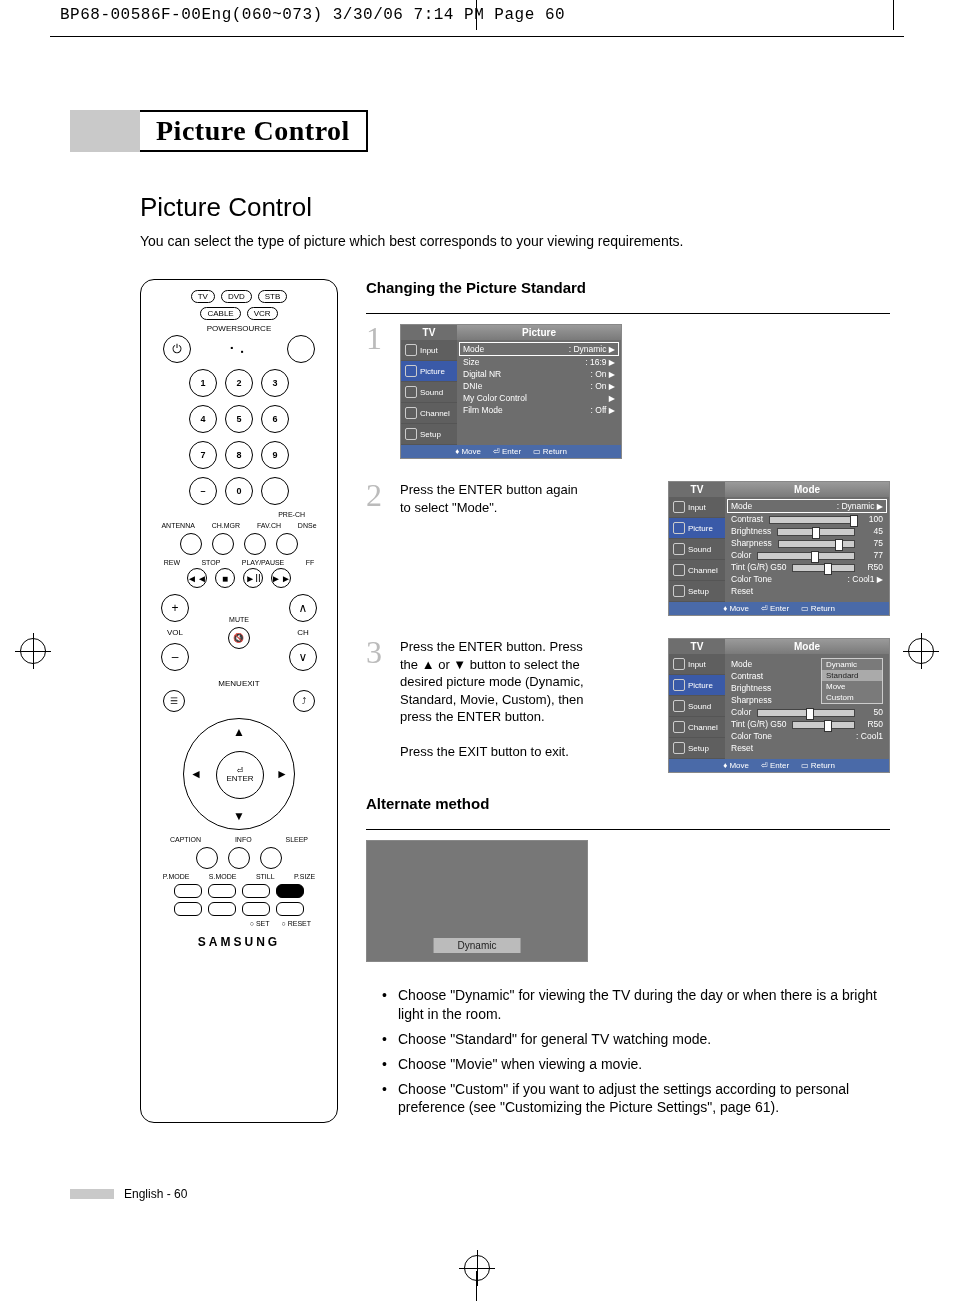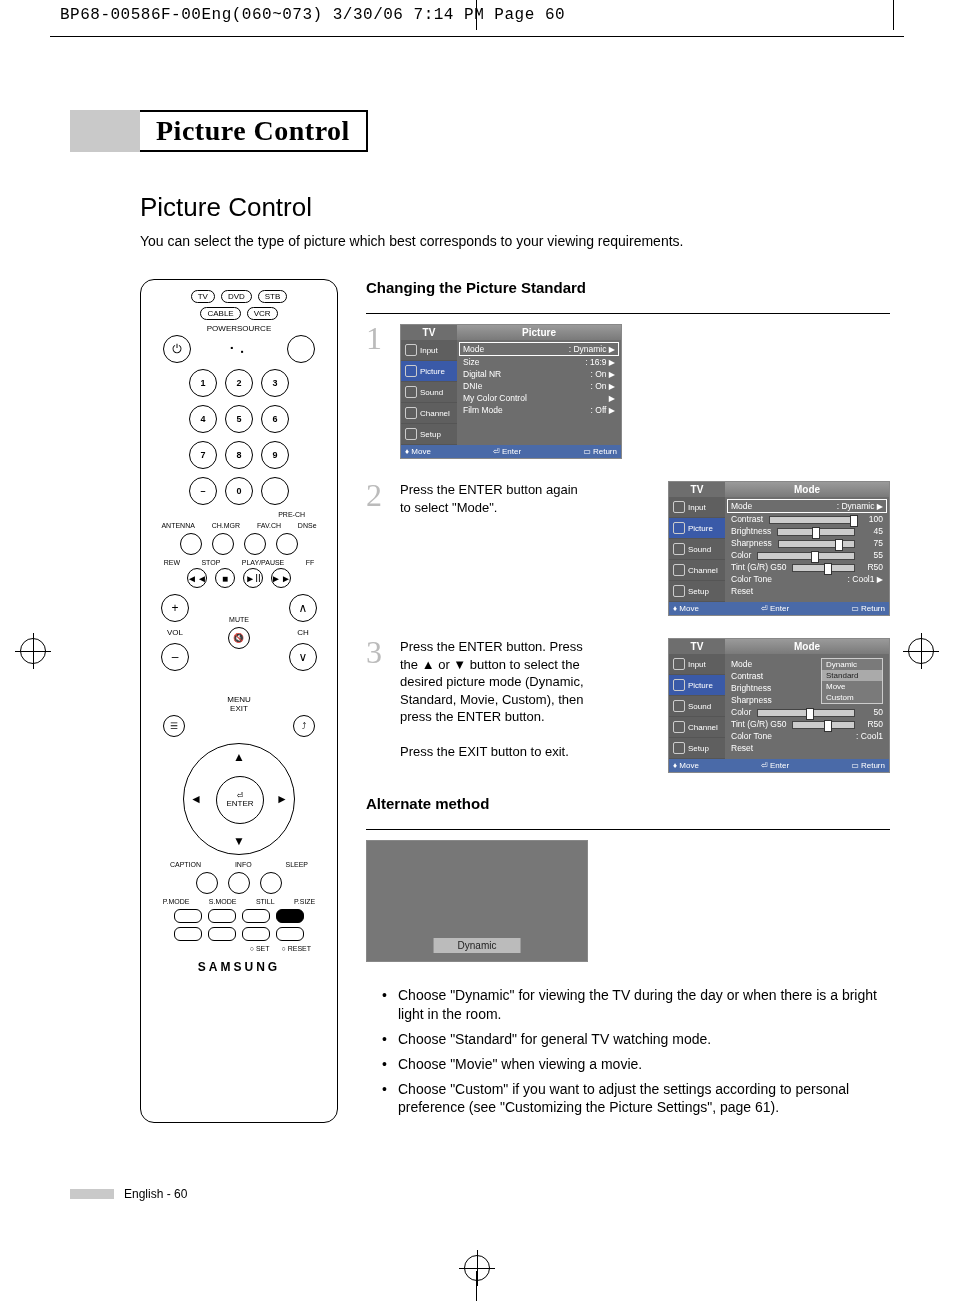--- a/index.html
+++ b/index.html
@@ -197,8 +197,8 @@
   .osd-foot{
     background:#4a6aa8;
     font-size:8px;
-    padding:2px 4px;
-    display:flex; gap:12px; justify-content:space-between;
+    padding:2px 21px;
+    display:flex; gap:12px; justify-content:center;
   }
   .mode-list{
     position:absolute; right:6px; top:4px; width:60px; border:1px solid #ccc;

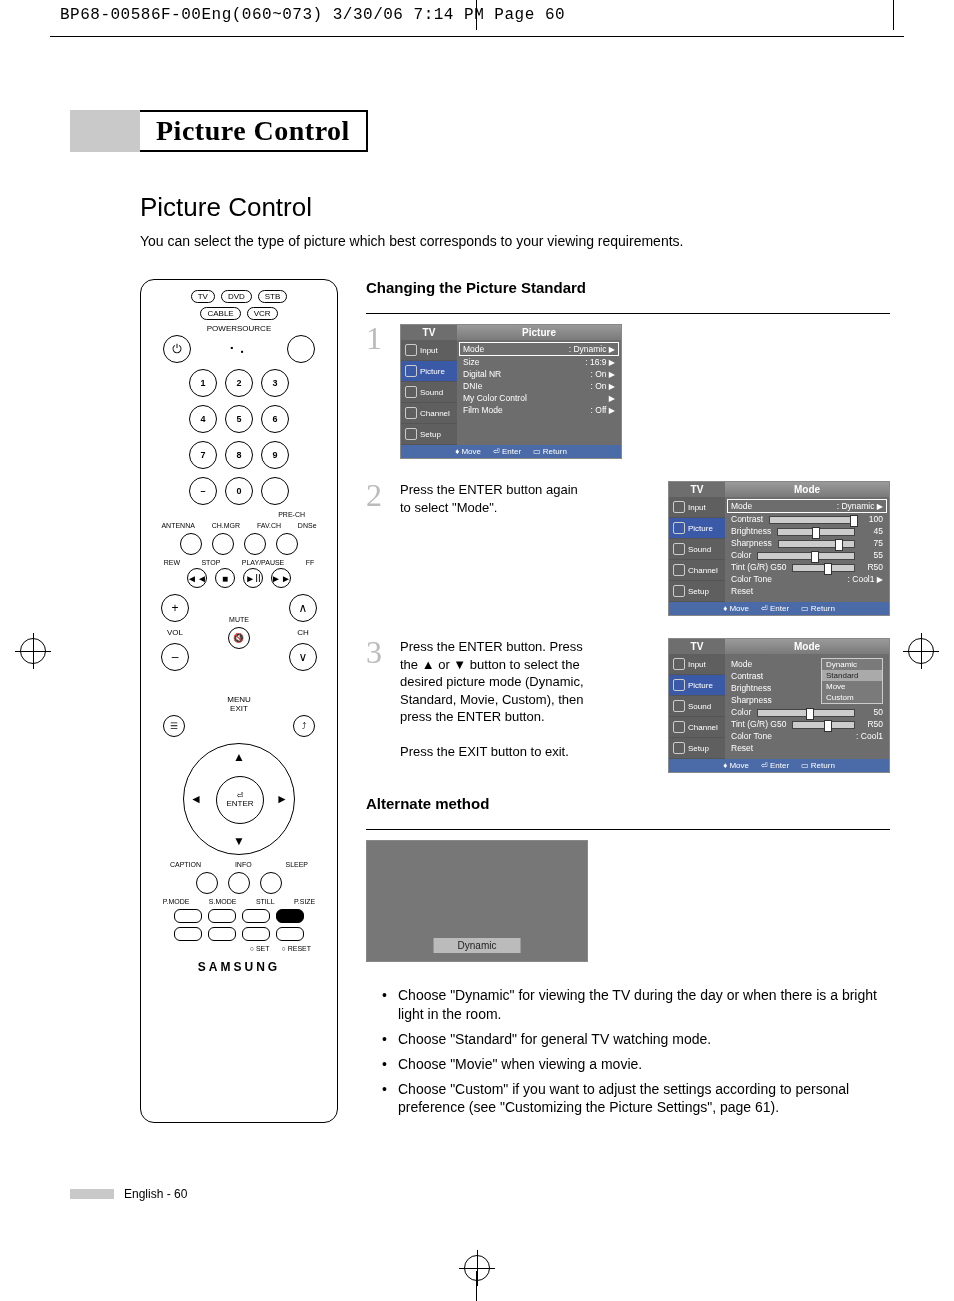--- a/index.html
+++ b/index.html
@@ -530,7 +530,7 @@
                     <span class="slider">
                       <span class="knob" style="left: 55%;"></span>
                     </span>
-                    <span style="width: 22px; text-align: right;">55</span>
+                    <span style="width: 22px; text-align: right;">77</span>
                   </div>
                   <div class="osd-row">
                     <span>Tint (G/R) G50</span>

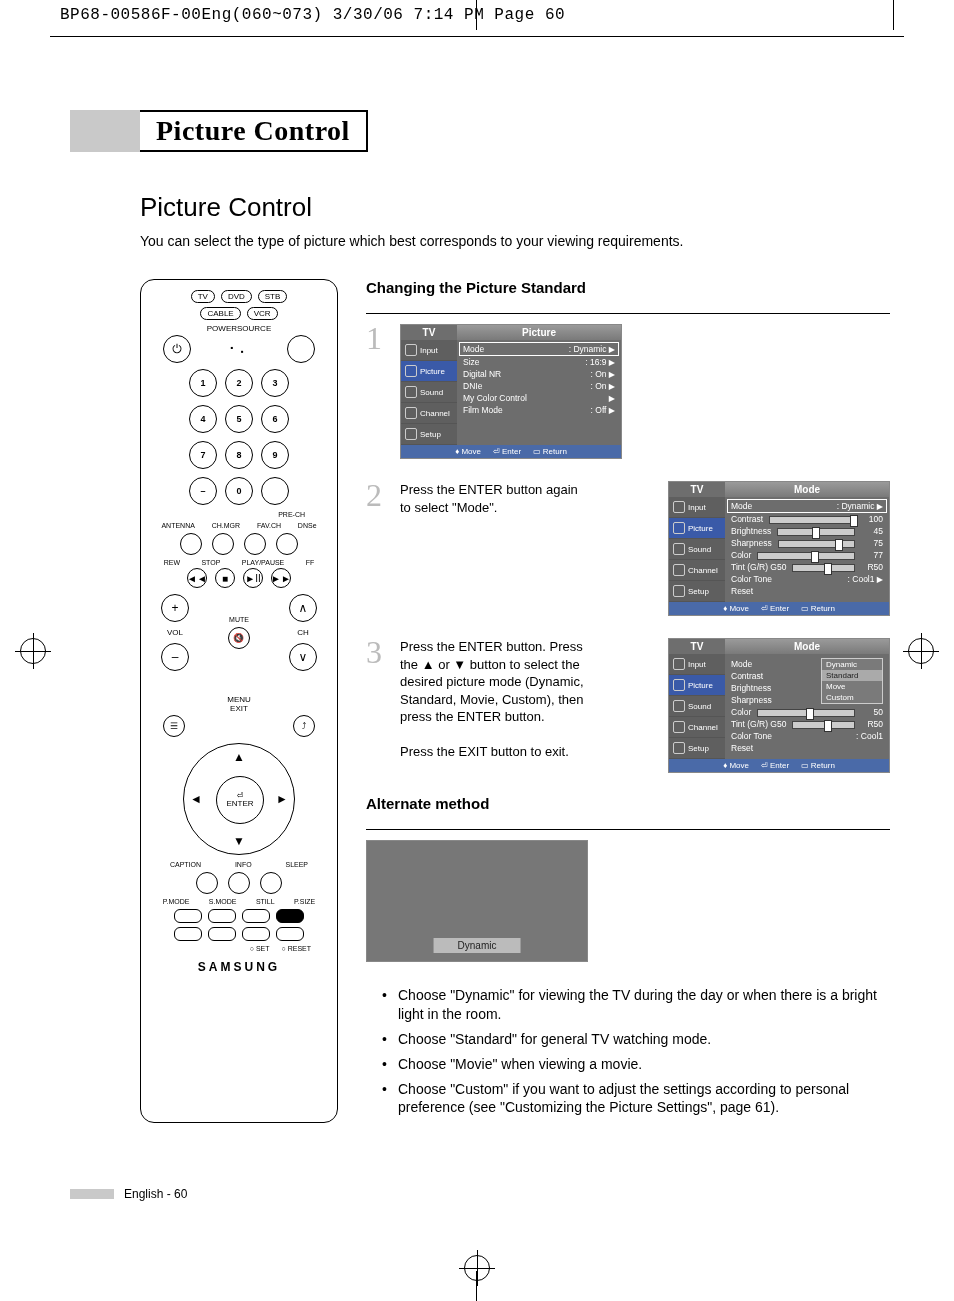--- a/index.html
+++ b/index.html
@@ -343,7 +343,7 @@
           </div>
         </div>
 
-        <div class="row-lbl" style="margin-top:24px;flex-direction:column;">
+        <div class="row-lbl" style="margin-top:8px;">
           <span>MENU</span>
           <span>EXIT</span>
         </div>

